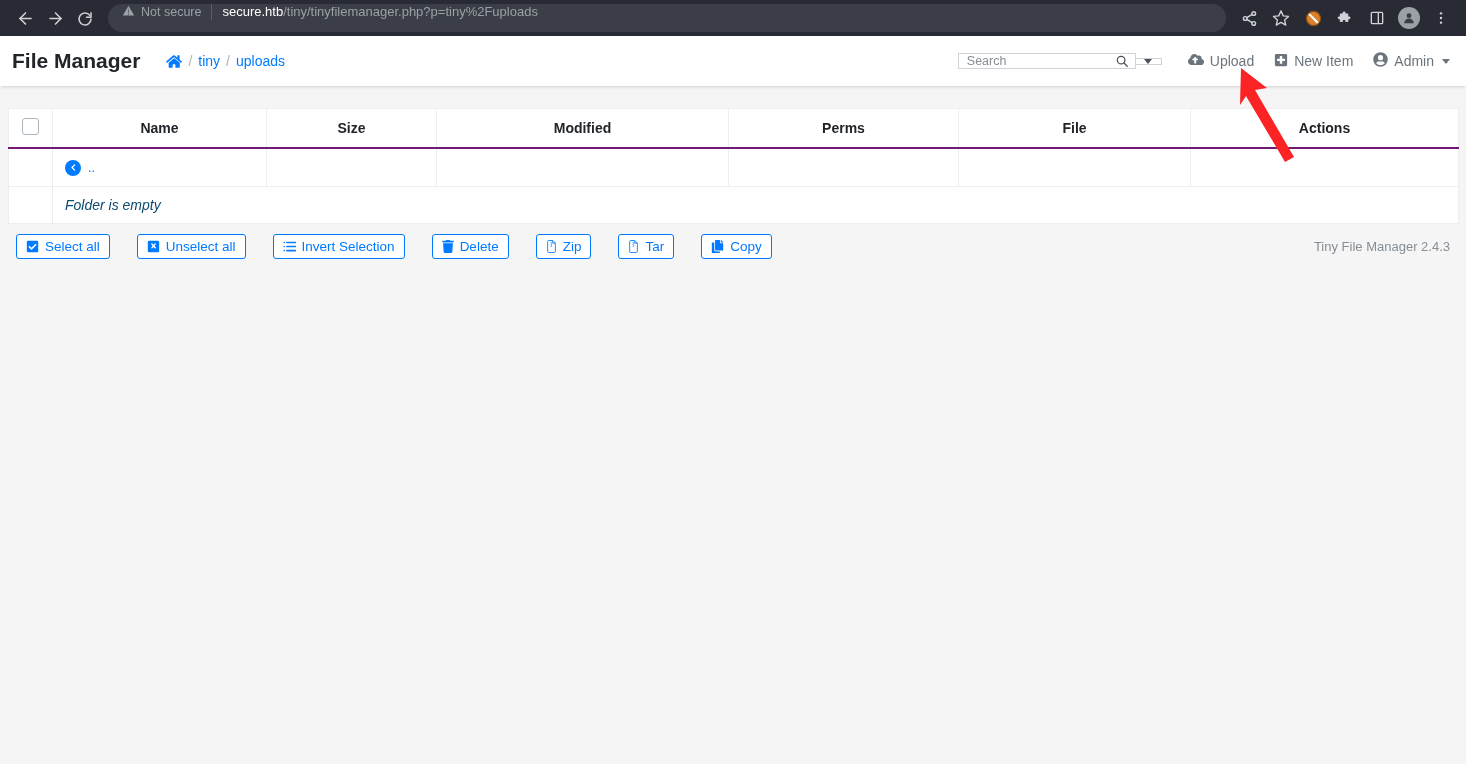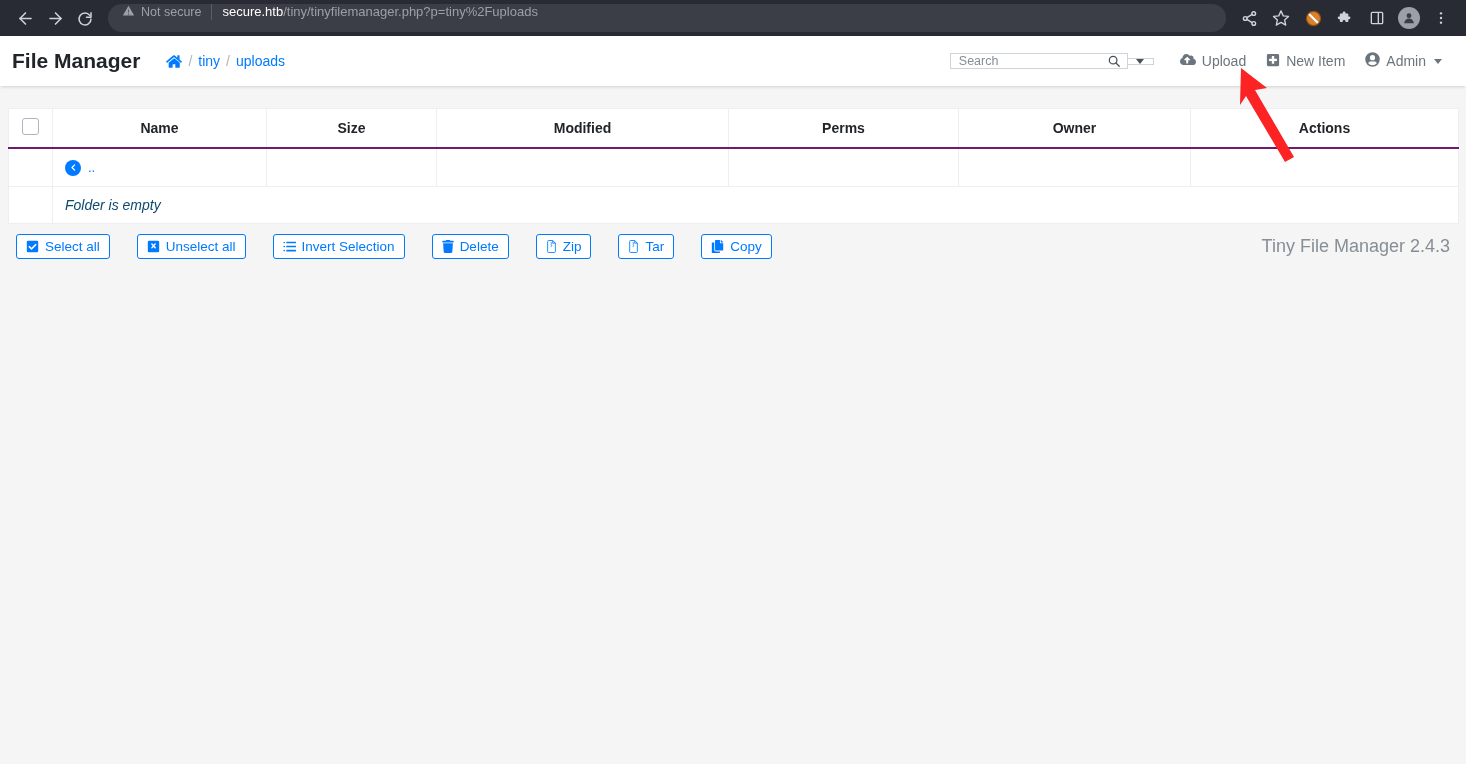--- a/index.html
+++ b/index.html
@@ -64,7 +64,7 @@
   .navbar {
     height: 50px; background: #ffffff;
     display: flex; align-items: center;
-    padding: 0 14px 0 12px;
+    padding: 0 6px 0 12px;
     box-shadow: 0 2px 3px -1px rgba(0,0,0,.14);
     position: relative; z-index: 5;
   }

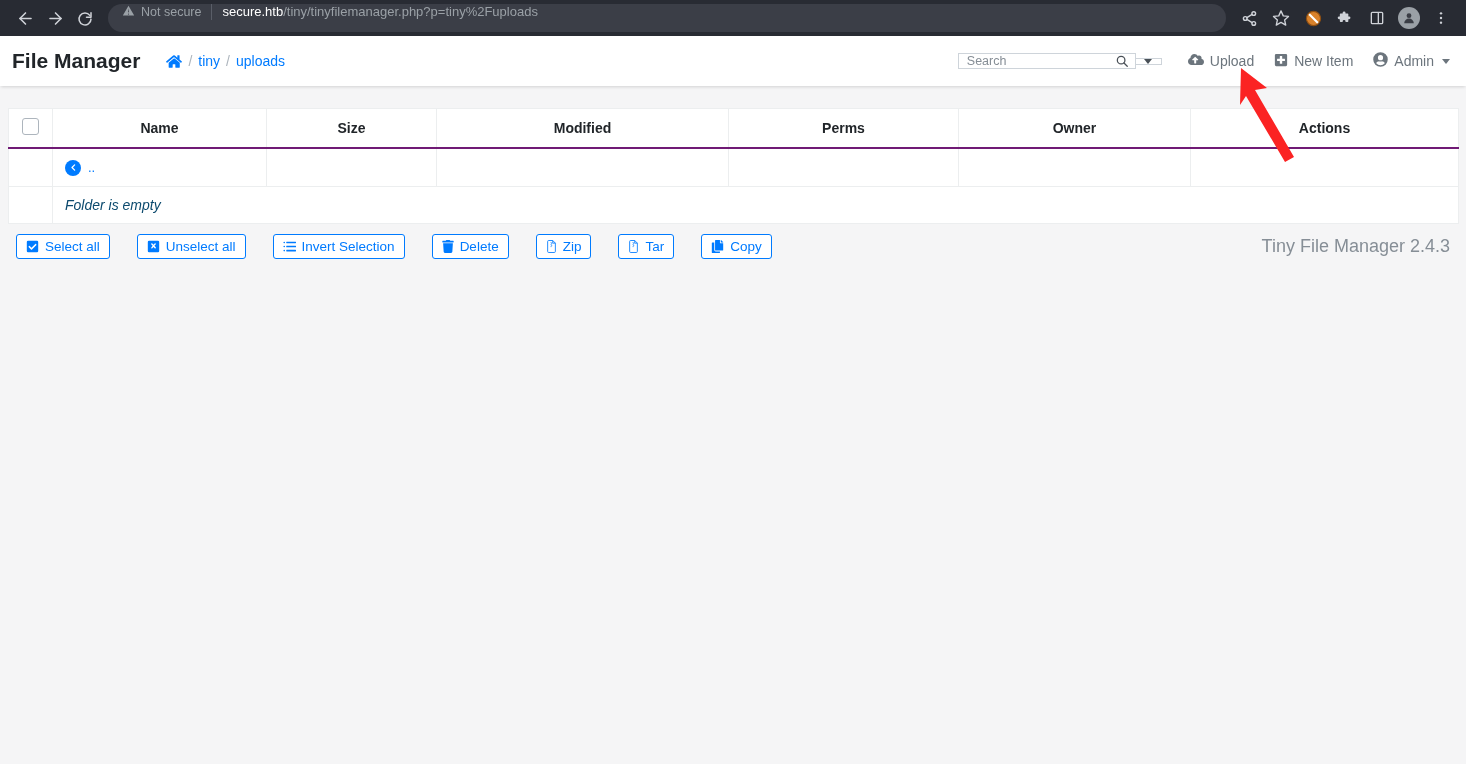--- a/index.html
+++ b/index.html
@@ -354,7 +354,7 @@
         <th class="col-size">Size</th>
         <th class="col-mod">Modified</th>
         <th class="col-perm">Perms</th>
-        <th class="col-own">Owner</th>
+        <th class="col-own">File</th>
         <th class="col-act">Actions</th>
       </tr>
     </thead>

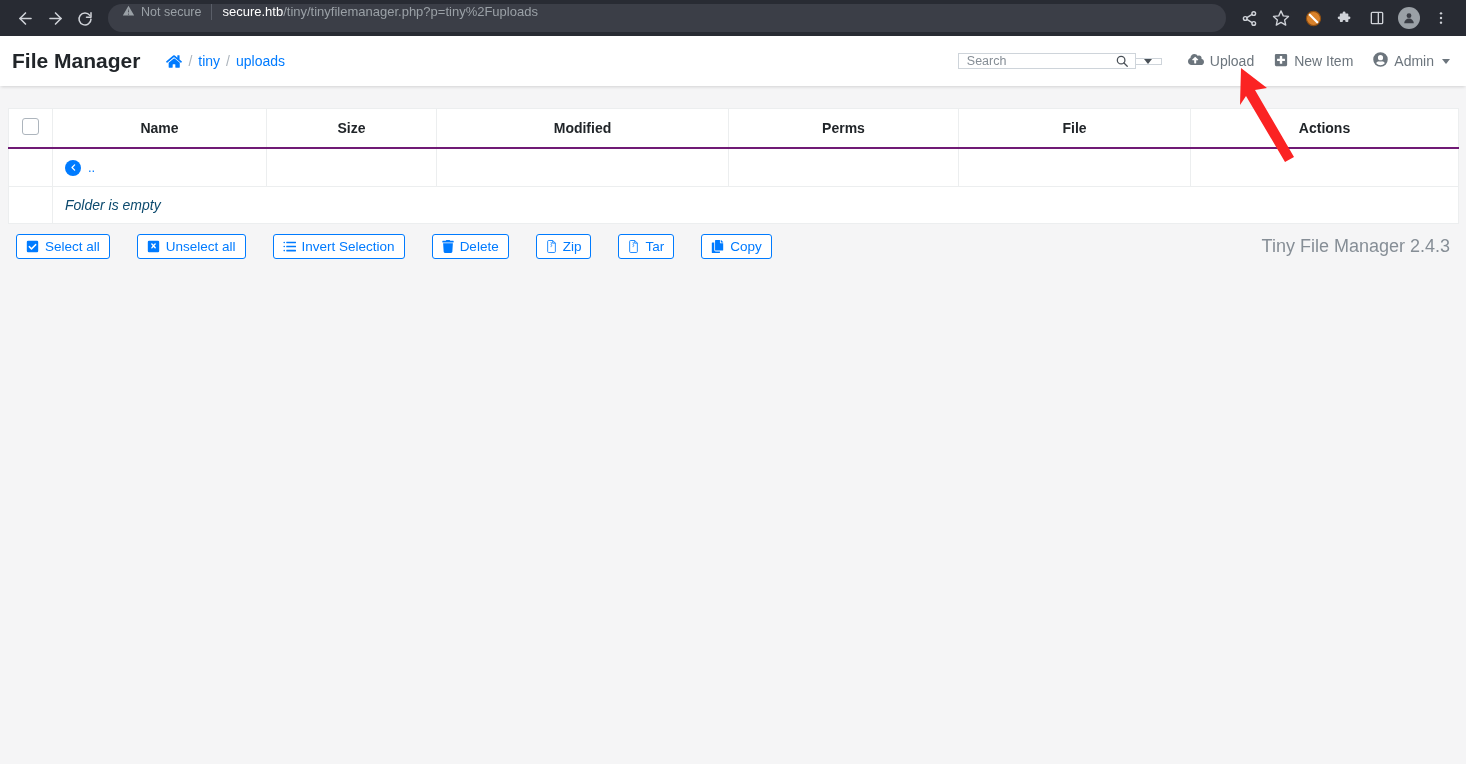--- a/index.html
+++ b/index.html
@@ -184,7 +184,7 @@
   }
   .btn svg { display: block; }
   .toolbar-spacer { flex: 1 1 auto; }
-  .version { color: #868e96; font-size: 18px; padding-right: 0px; margin-left: 28px; }
+  .version { color: #868e96; font-size: 13px; padding-right: 0px; margin-left: 28px; }
 
   
   .annot {

